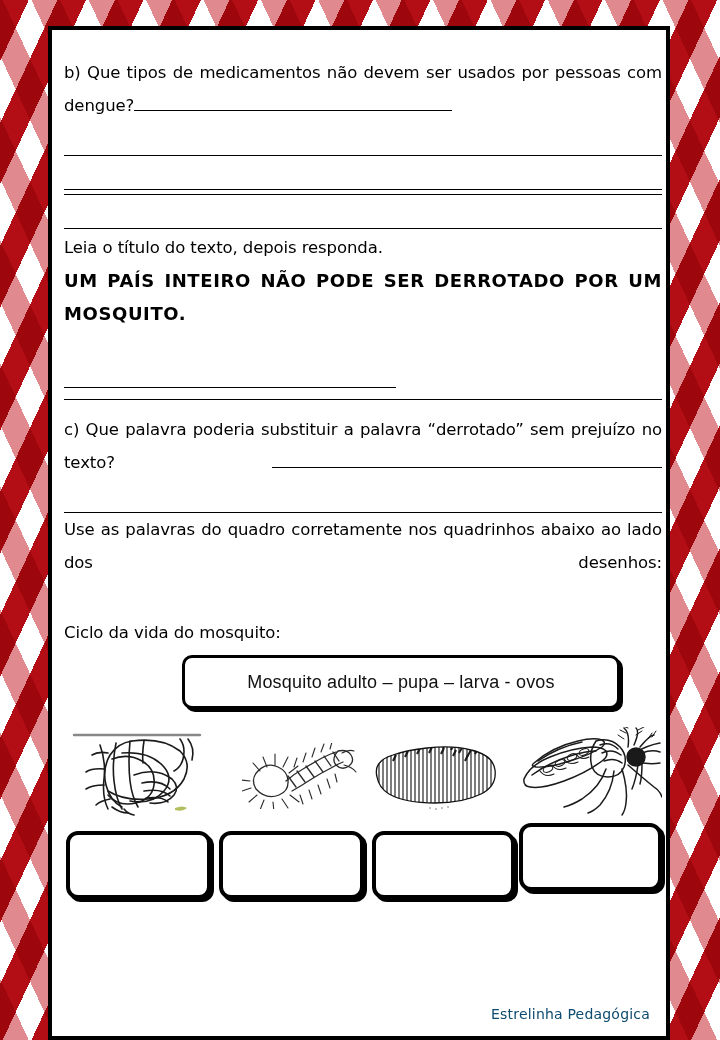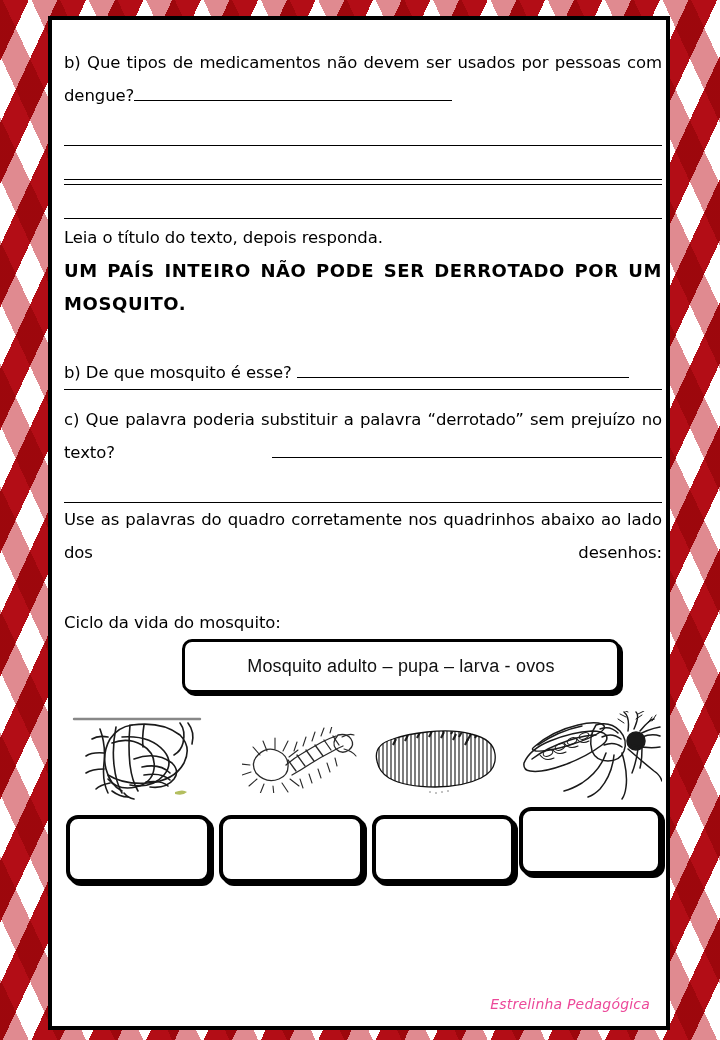--- a/index.html
+++ b/index.html
@@ -38,7 +38,7 @@
   .sheet {
     position: absolute;
     left: 48px;
-    top: 16px;
+    top: 26px;
     width: 622px;
     height: 1014px;
     background: #ffffff;

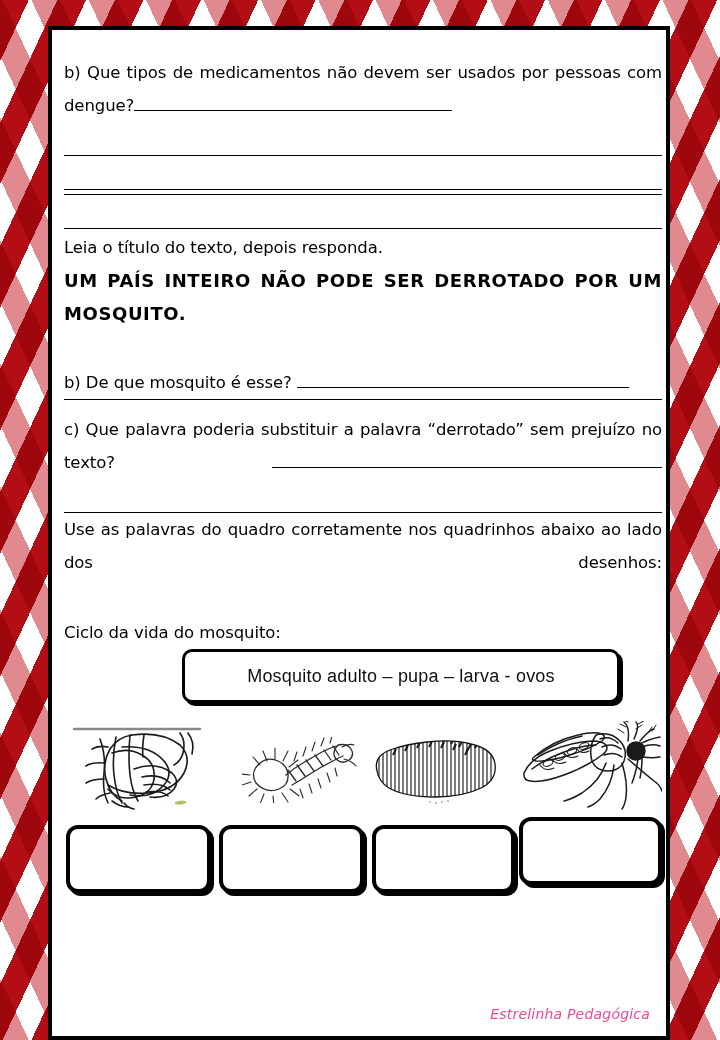--- a/index.html
+++ b/index.html
@@ -215,7 +215,7 @@
 
 
       <div style="margin-top:3px">
-        <p class="q nojust"><span>b) De que mosquito é esse? </span><span class="rule" style="width:332px"></span></p>
+        <p class="q nojust"><span class="rule" style="width:332px"></span></p>
         <div class="answer-line"></div>
       </div>
 

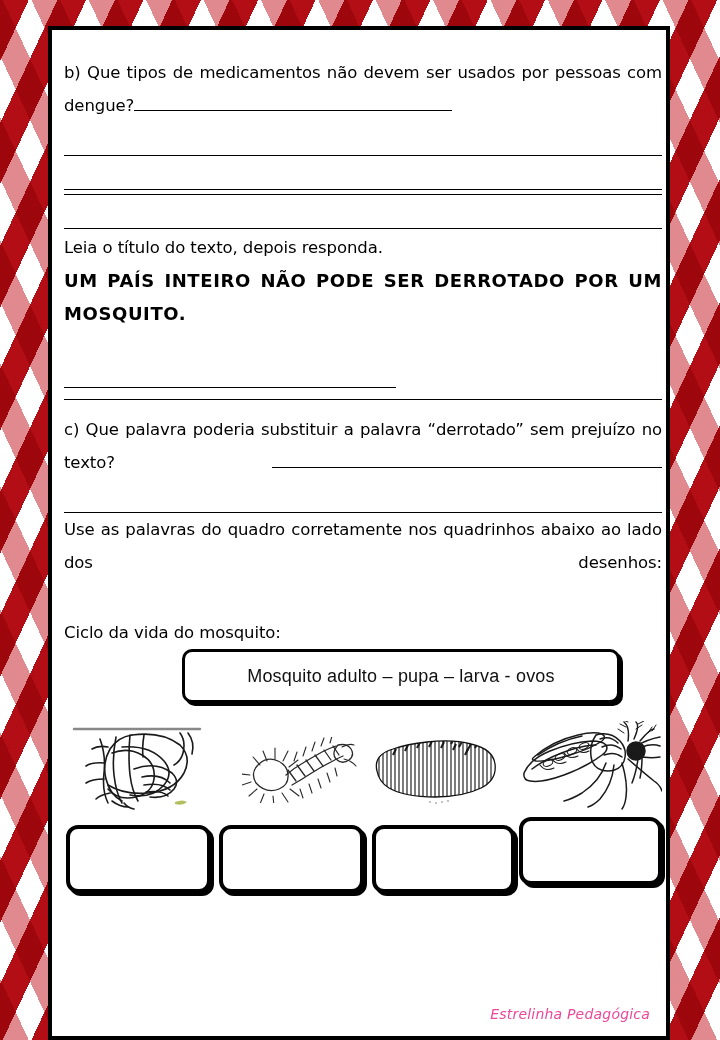--- a/index.html
+++ b/index.html
@@ -114,6 +114,7 @@
   
   .wordbank-wrap {
     position: relative;
+    margin-top: 6px;
     height: 62px;
   }
   .wordbank {

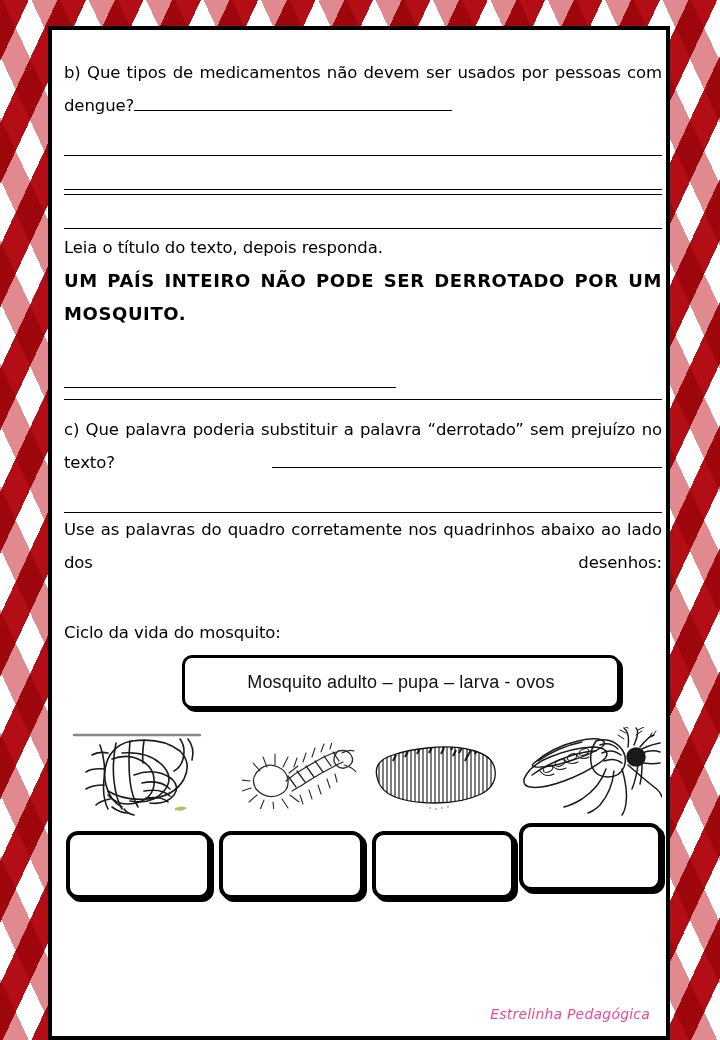--- a/index.html
+++ b/index.html
@@ -182,9 +182,8 @@
     bottom: 14px;
     font-family: "DejaVu Sans", sans-serif;
     font-size: 14px;
-    color: #ec4899;
+    color: #0c4a6e;
     letter-spacing: 0.2px;
-    font-style: italic;
   }
 </style>
 </head>

